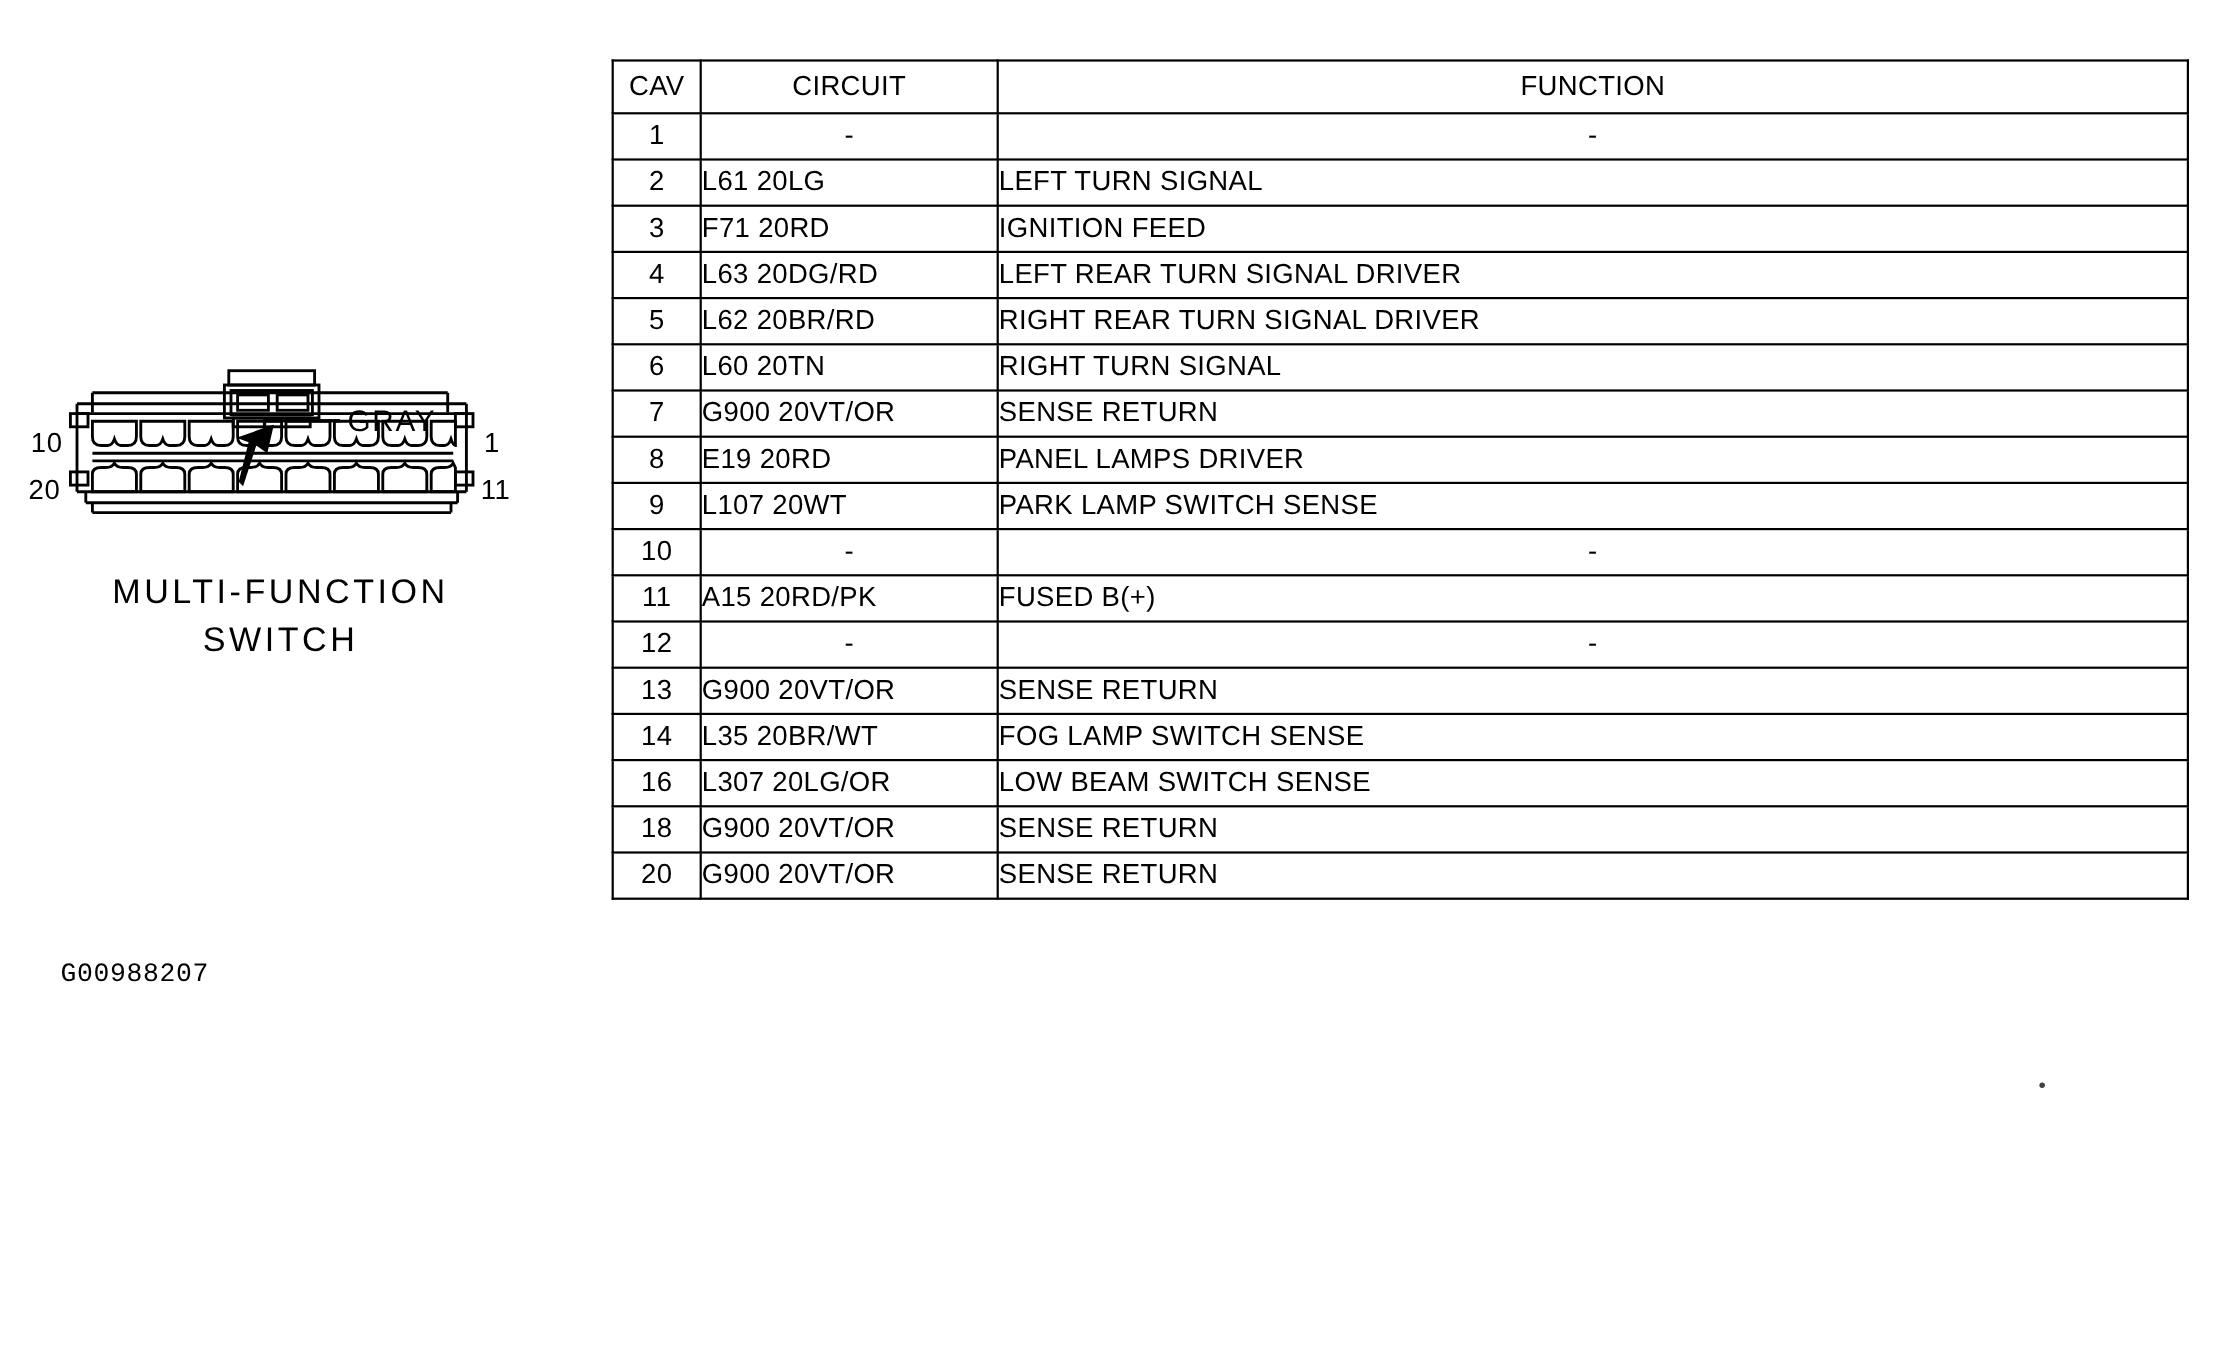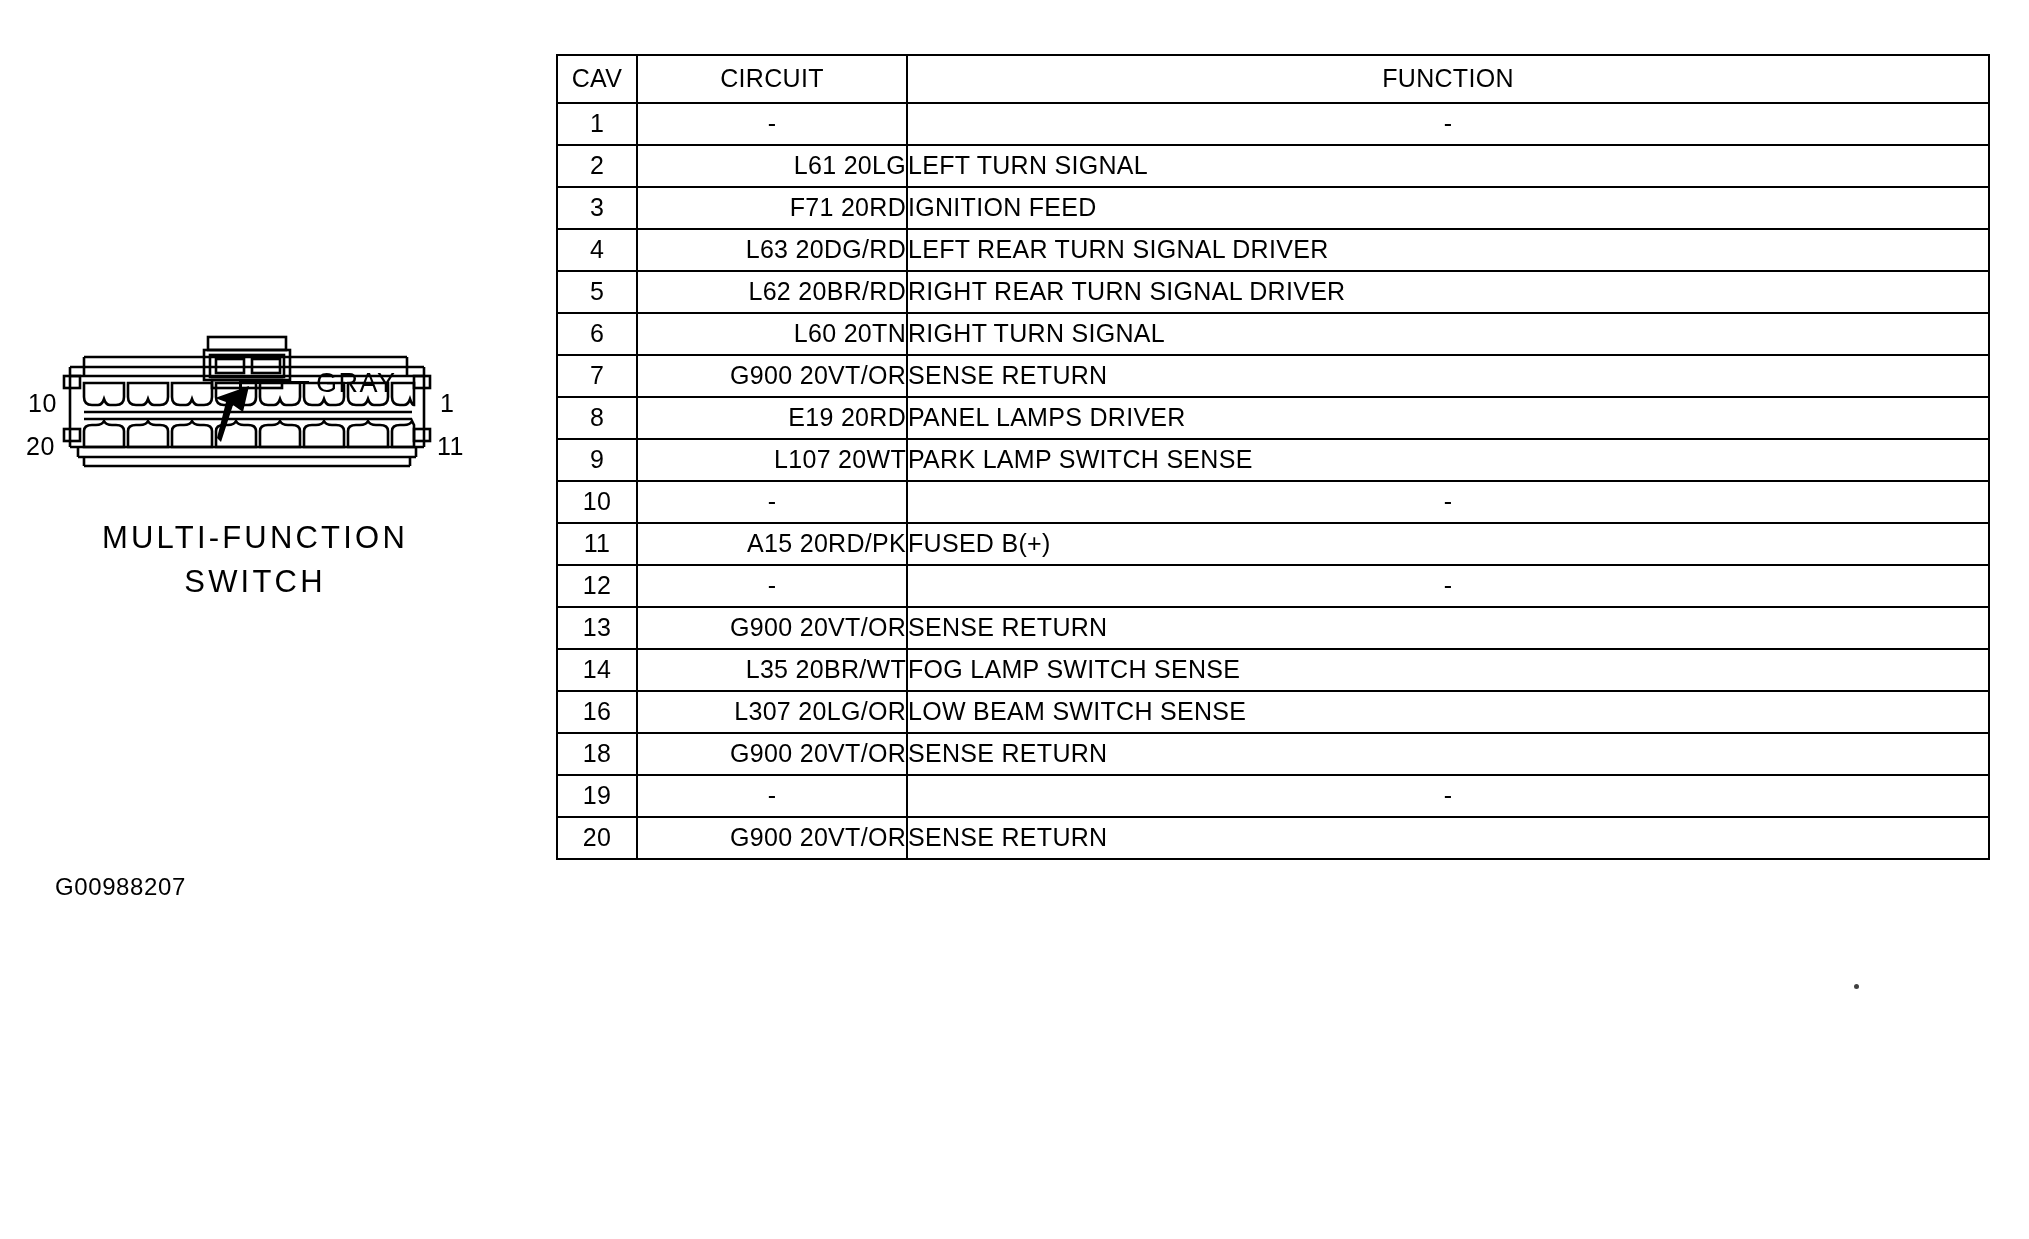--- a/index.html
+++ b/index.html
@@ -142,7 +142,7 @@
     text-align: center;
   }
   td.cell-circuit {
-    text-align: right;
+    text-align: left;
     padding-left: 12px;
   }
   td.cell-circuit.empty,

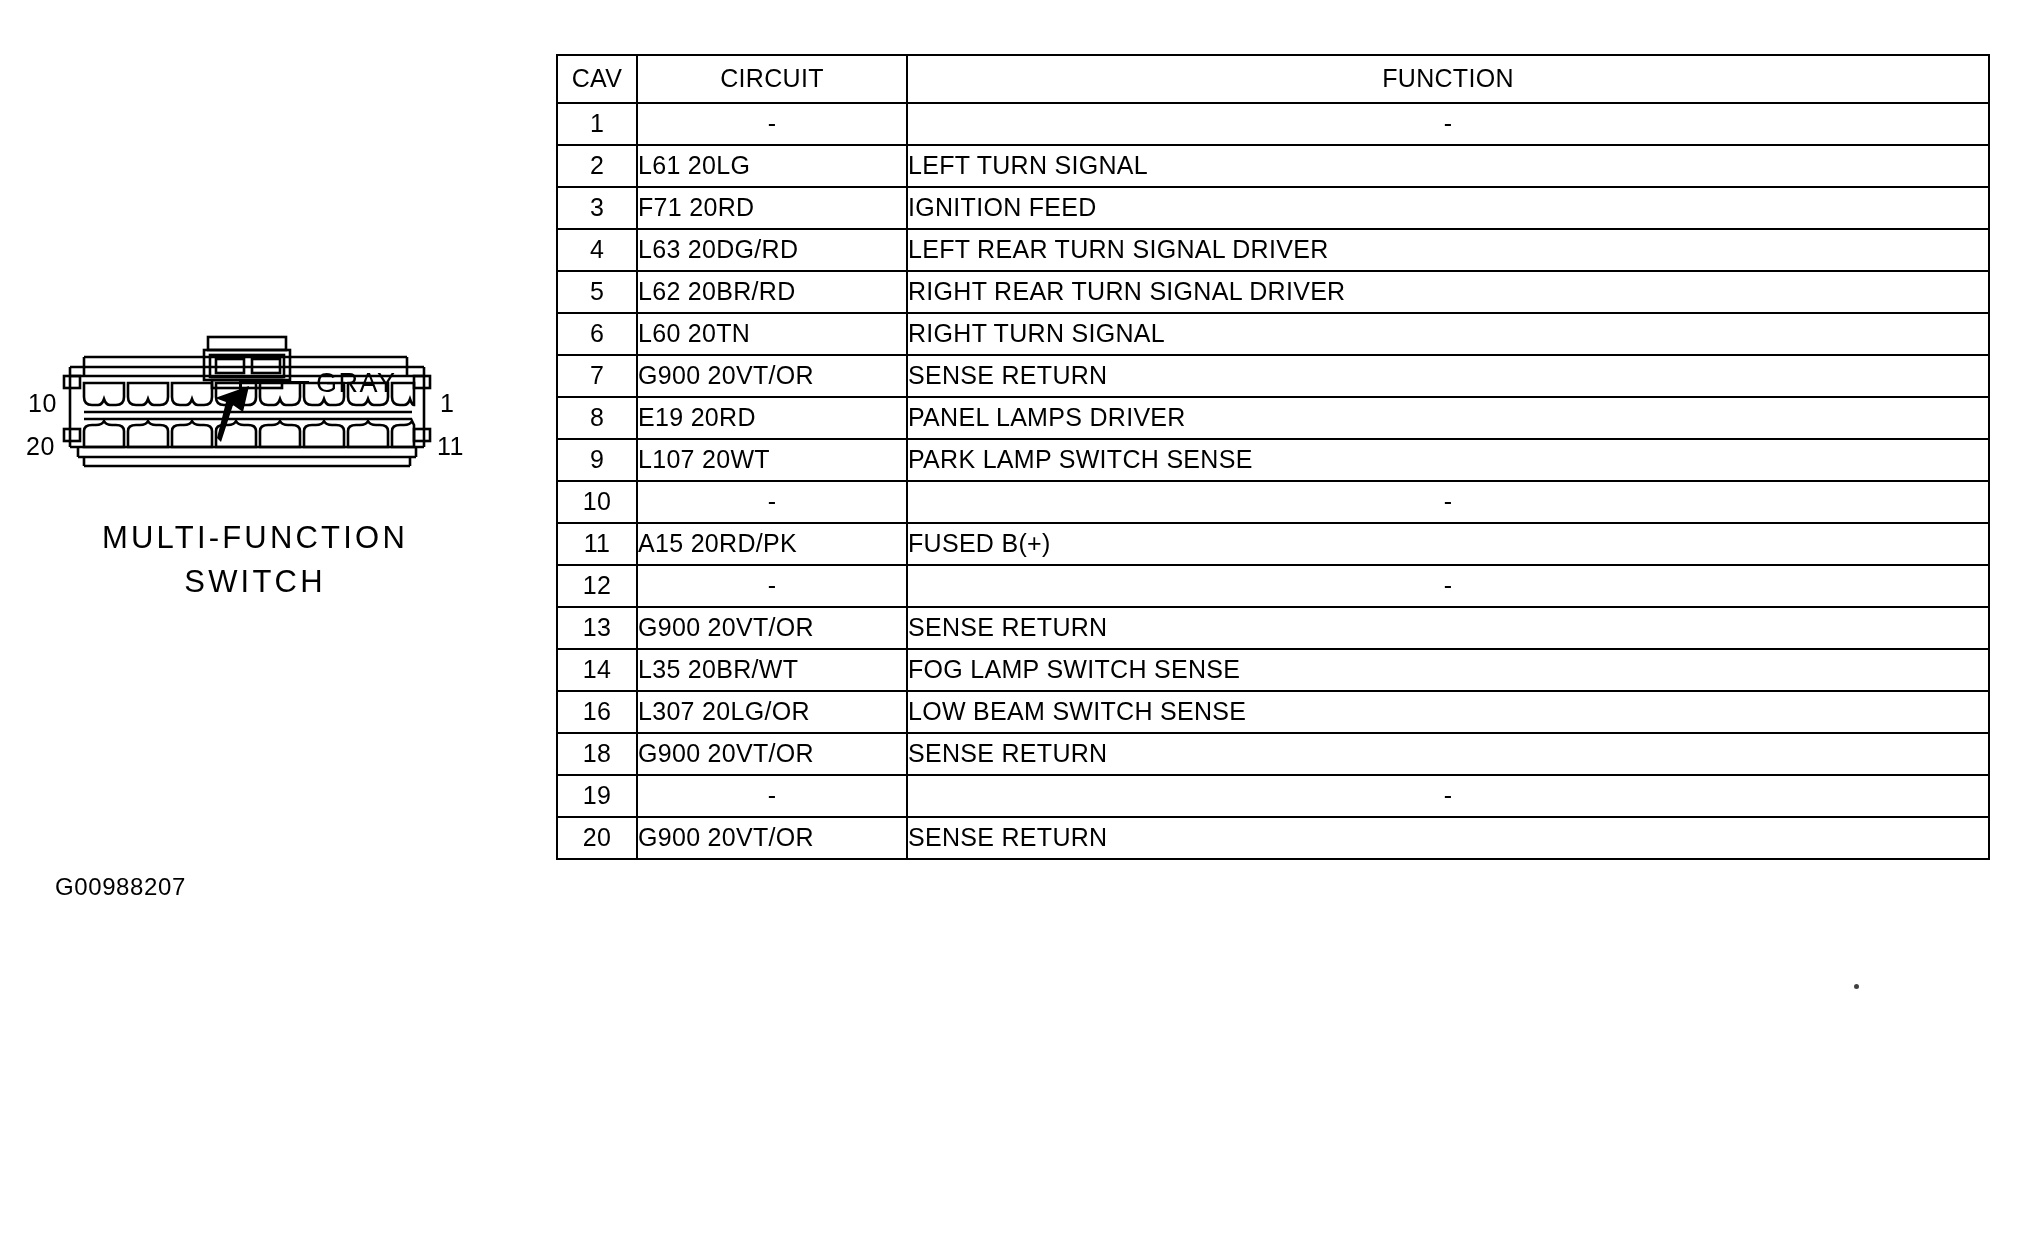--- a/index.html
+++ b/index.html
@@ -346,11 +346,6 @@
           <td class="cell-function">SENSE RETURN</td>
         </tr>
         <tr>
-          <td class="cell-cav">19</td>
-          <td class="cell-circuit empty">-</td>
-          <td class="cell-function empty">-</td>
-        </tr>
-        <tr>
           <td class="cell-cav">20</td>
           <td class="cell-circuit">G900 20VT/OR</td>
           <td class="cell-function">SENSE RETURN</td>

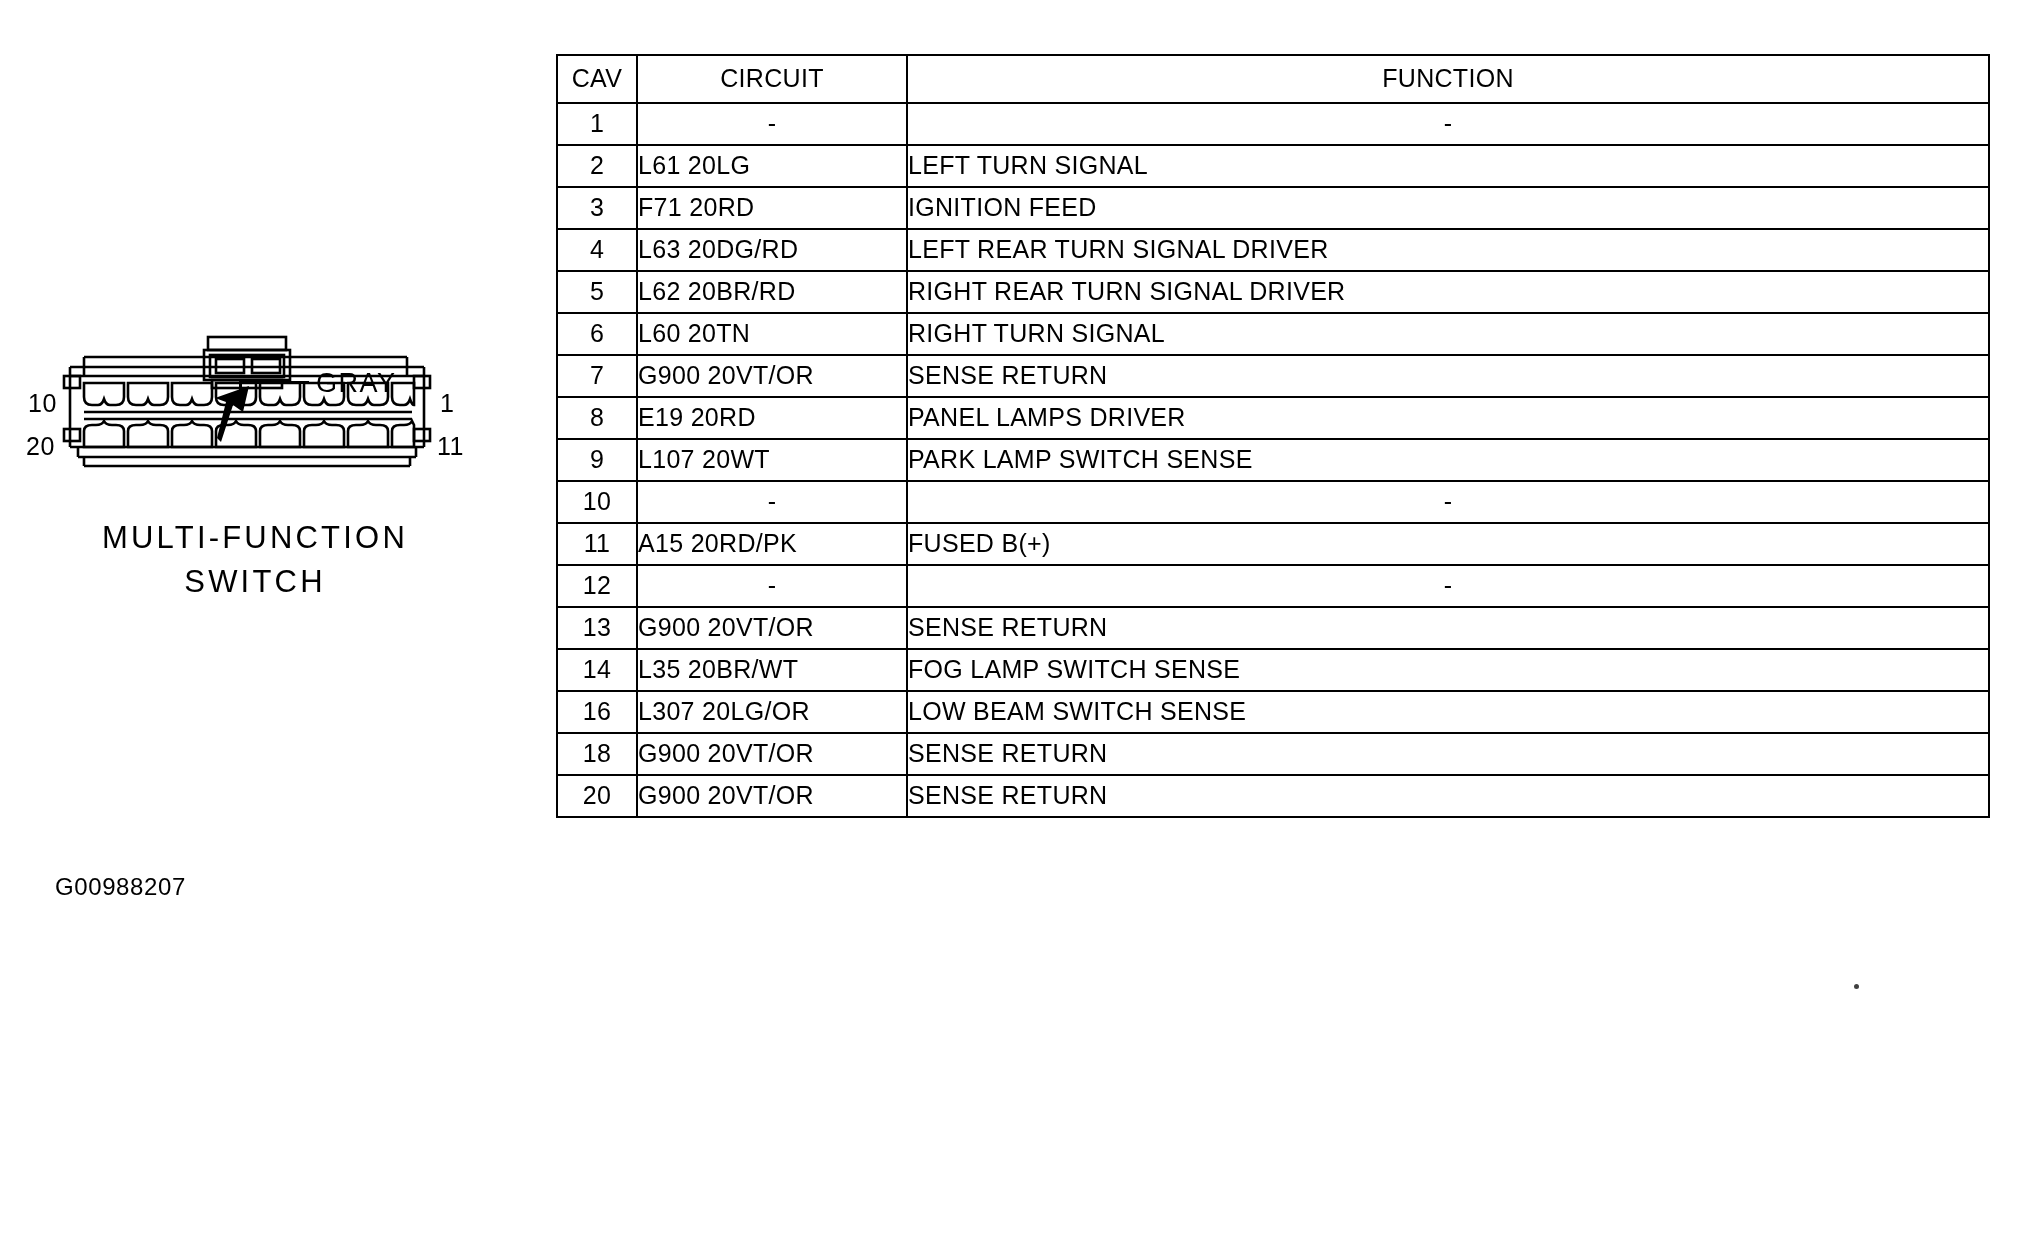--- a/index.html
+++ b/index.html
@@ -103,7 +103,7 @@
     top: 873px;
     font-size: 24px;
     letter-spacing: 0.6px;
-    font-family: Liberation Sans, sans-serif;
+    font-family: Liberation Mono, monospace;
     text-align: right;
   }
 

